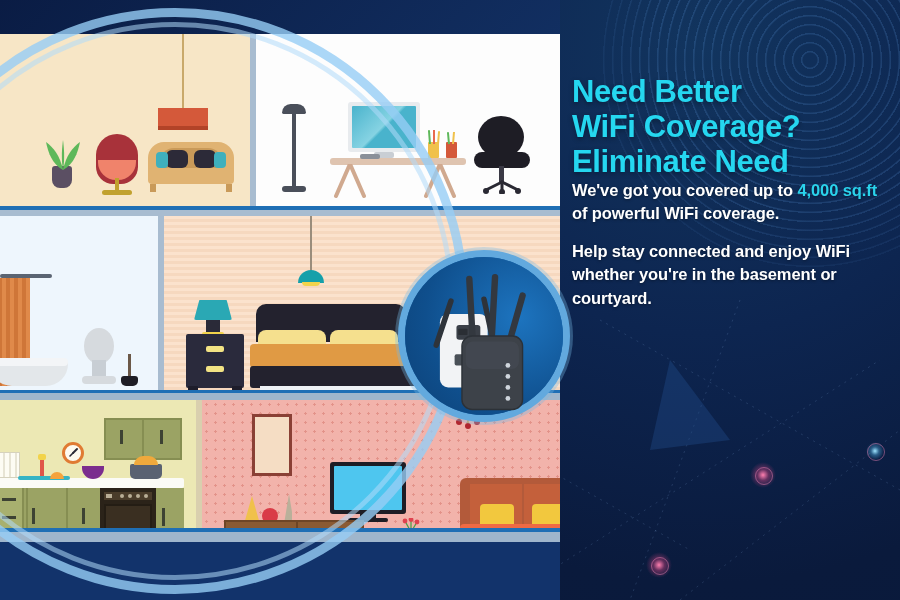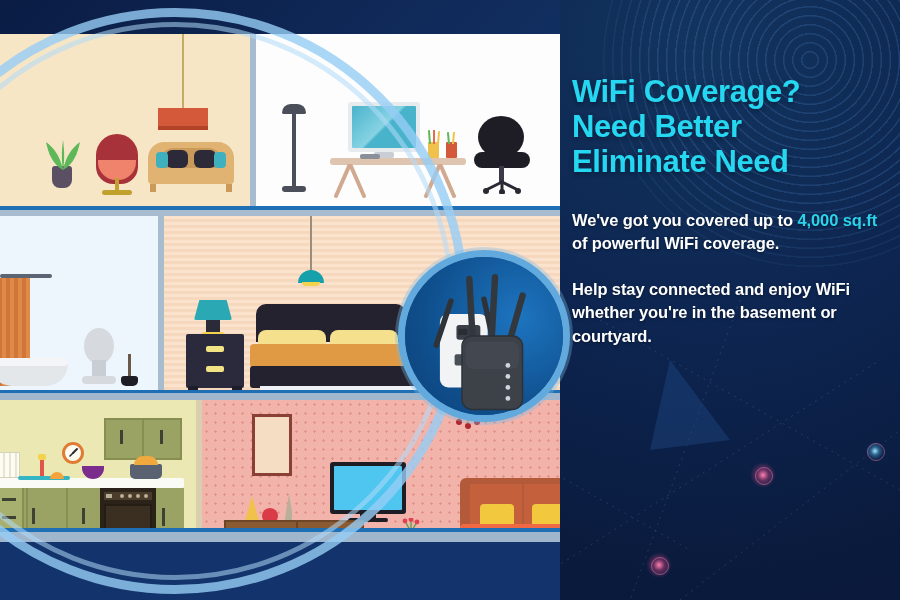--- a/index.html
+++ b/index.html
@@ -452,8 +452,8 @@
 
   <div class="copy">
     <div class="headline">
+      <div>Need Better</div>
       <div>WiFi Coverage?</div>
-      <div>Need Better</div>
       <div>Eliminate Need</div>
     </div>
 

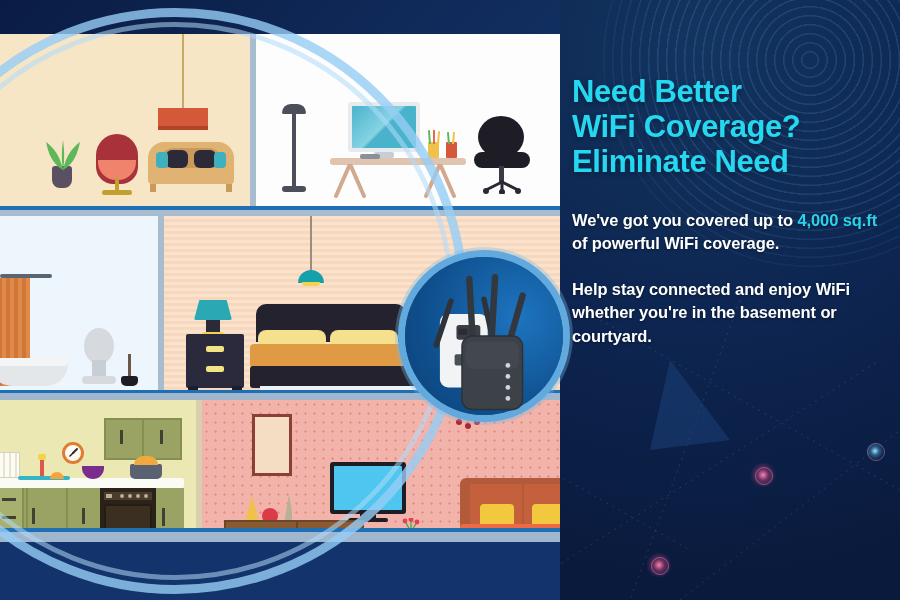--- a/index.html
+++ b/index.html
@@ -85,7 +85,7 @@
   .copy { position:absolute; left:572px; top:74px; width:320px; }
   .headline { color:#25d7f0; font-size:31px; font-weight:bold; line-height:1.13;
     letter-spacing:-0.4px; text-shadow:0 2px 5px rgba(0,0,0,.35); }
-  .body-block { margin-top:30px; color:#ffffff; font-size:16.5px; font-weight:bold;
+  .body-block { color:#ffffff; font-size:16.5px; font-weight:bold;
     line-height:1.42; letter-spacing:-0.1px; text-shadow:0 1px 3px rgba(0,0,0,.4); }
   .body-block.second { margin-top:22px; }
   .hl { color:#2ad3ec; }

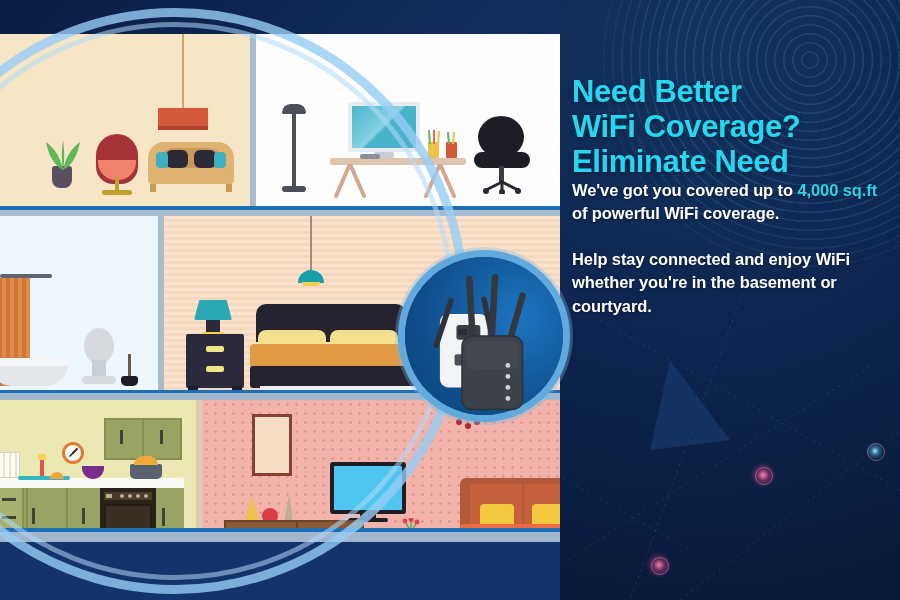--- a/index.html
+++ b/index.html
@@ -87,7 +87,7 @@
     letter-spacing:-0.4px; text-shadow:0 2px 5px rgba(0,0,0,.35); }
   .body-block { color:#ffffff; font-size:16.5px; font-weight:bold;
     line-height:1.42; letter-spacing:-0.1px; text-shadow:0 1px 3px rgba(0,0,0,.4); }
-  .body-block.second { margin-top:22px; }
+  .body-block.second { margin-top:14px; }
   .hl { color:#2ad3ec; }
 
   .watermark { position:absolute; right:14px; bottom:12px; font-size:25px; font-weight:bold;

